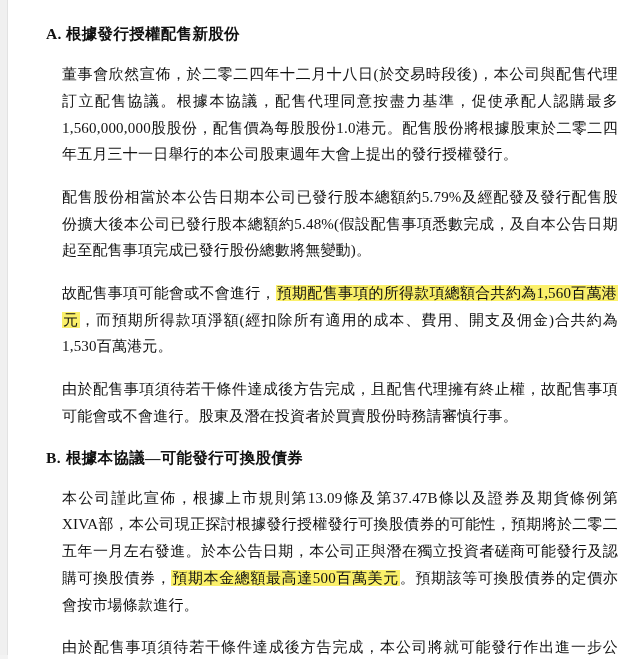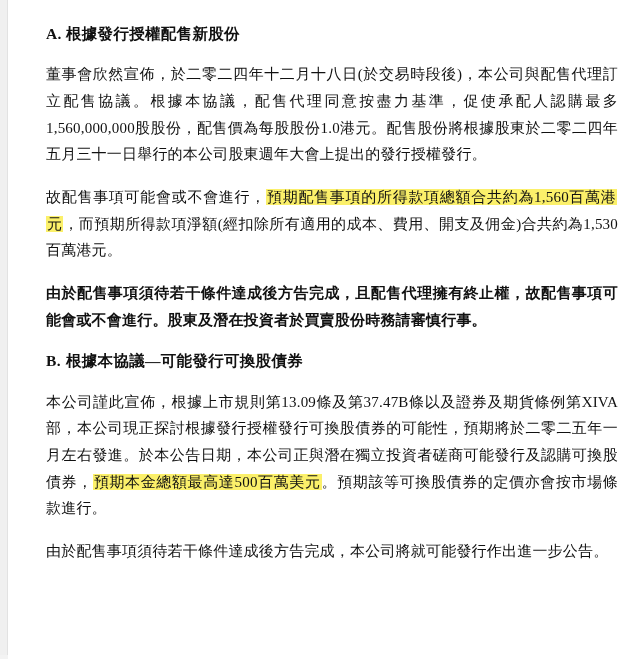--- a/index.html
+++ b/index.html
@@ -57,7 +57,7 @@
   p.para {
     font-size: 15px;
     line-height: 1.78;
-    margin: 0 0 16px 0;
+    margin: 0 0 16px 16px;
     text-align: justify;
     letter-spacing: 0.2px;
   }

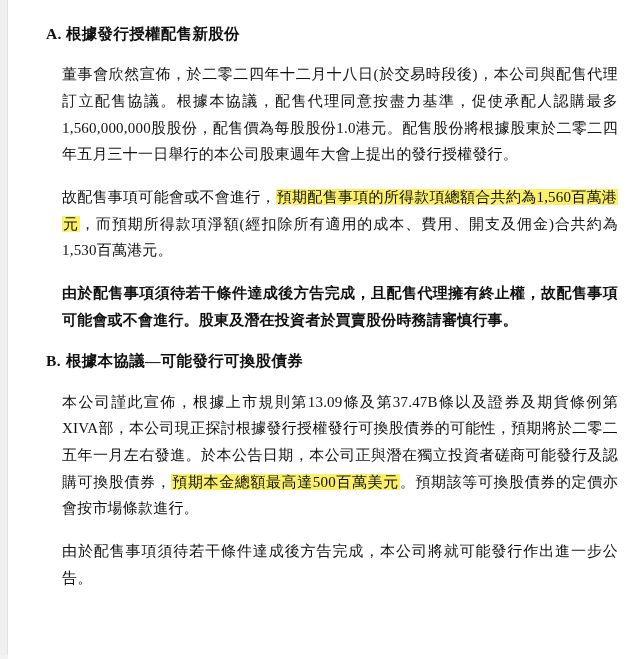--- a/index.html
+++ b/index.html
@@ -81,6 +81,7 @@
 <div class="page" id="page-root">
     <h2 class="section-head"><span class="idx">A.</span><span>根據發行授權配售新股份</span></h2>
     <p class="para"><span>董事會欣然宣佈，於二零二四年十二月十八日(於交易時段後)，本公司與配售代理訂立配售協議。根據本協議，配售代理同意按盡力基準，促使承配人認購最多1,560,000,000股股份，配售價為每股股份1.0港元。配售股份將根據股東於二零二四年五月三十一日舉行的本公司股東週年大會上提出的發行授權發行。</span></p>
+    <p class="para"><span>配售股份相當於本公告日期本公司已發行股本總額約5.79%及經配發及發行配售股份擴大後本公司已發行股本總額約5.48%(假設配售事項悉數完成，及自本公告日期起至配售事項完成已發行股份總數將無變動)。</span></p>
     <p class="para"><span>故配售事項可能會或不會進行，</span><span class="hl">預期配售事項的所得款項總額合共約為1,560百萬港元</span><span>，而預期所得款項淨額(經扣除所有適用的成本、費用、開支及佣金)合共約為1,530百萬港元。</span></p>
     <p class="para bold"><span>由於配售事項須待若干條件達成後方告完成，且配售代理擁有終止權，故配售事項可能會或不會進行。股東及潛在投資者於買賣股份時務請審慎行事。</span></p>
     <h2 class="section-head"><span class="idx">B.</span><span>根據本協議—可能發行可換股債券</span></h2>

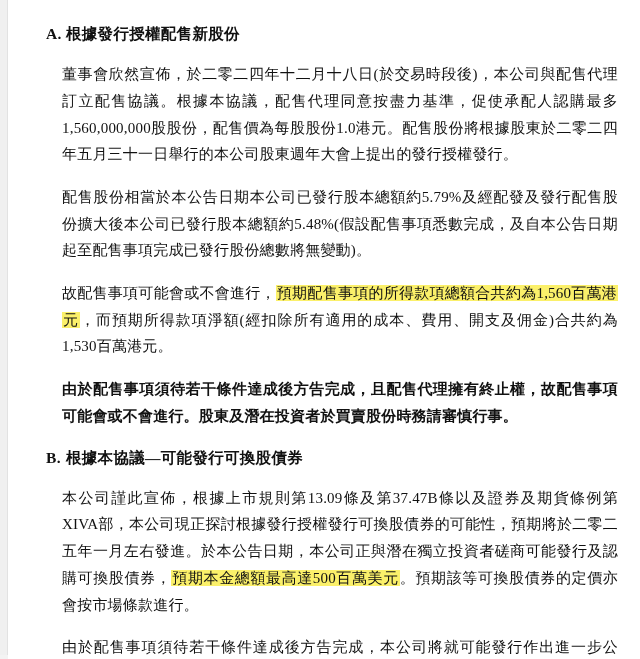--- a/index.html
+++ b/index.html
@@ -62,7 +62,7 @@
     letter-spacing: 0.2px;
   }
   p.para.bold {
-    font-weight: bold;
+    font-weight: normal;
   }
   .hl {
     background: #fbf06a;

